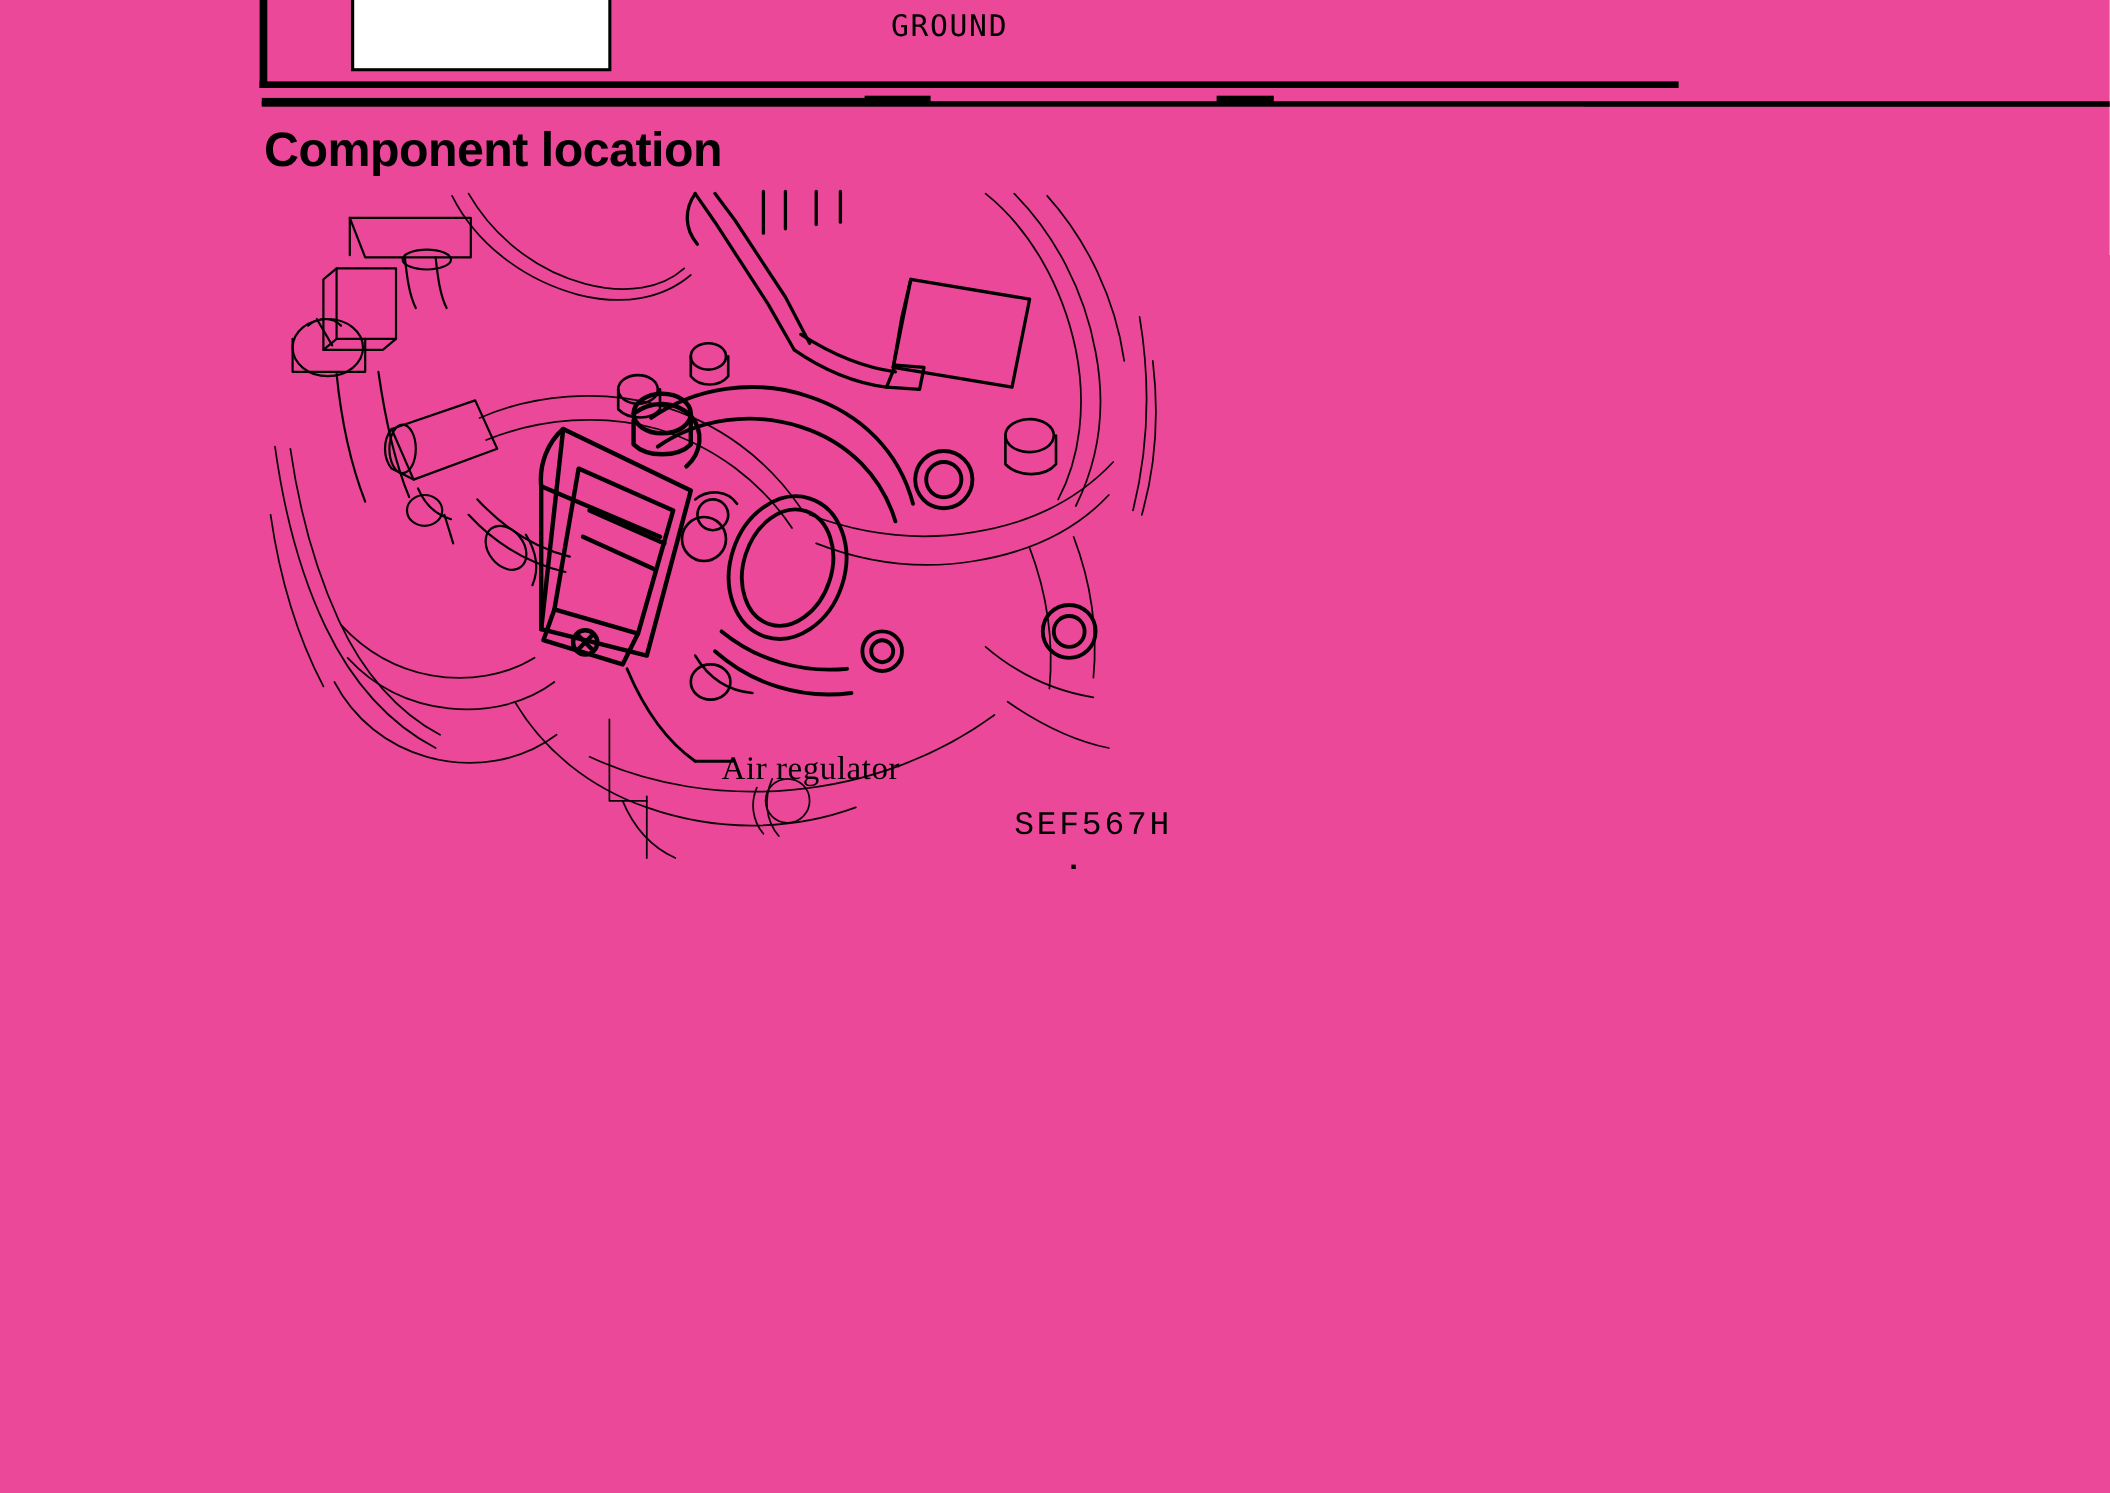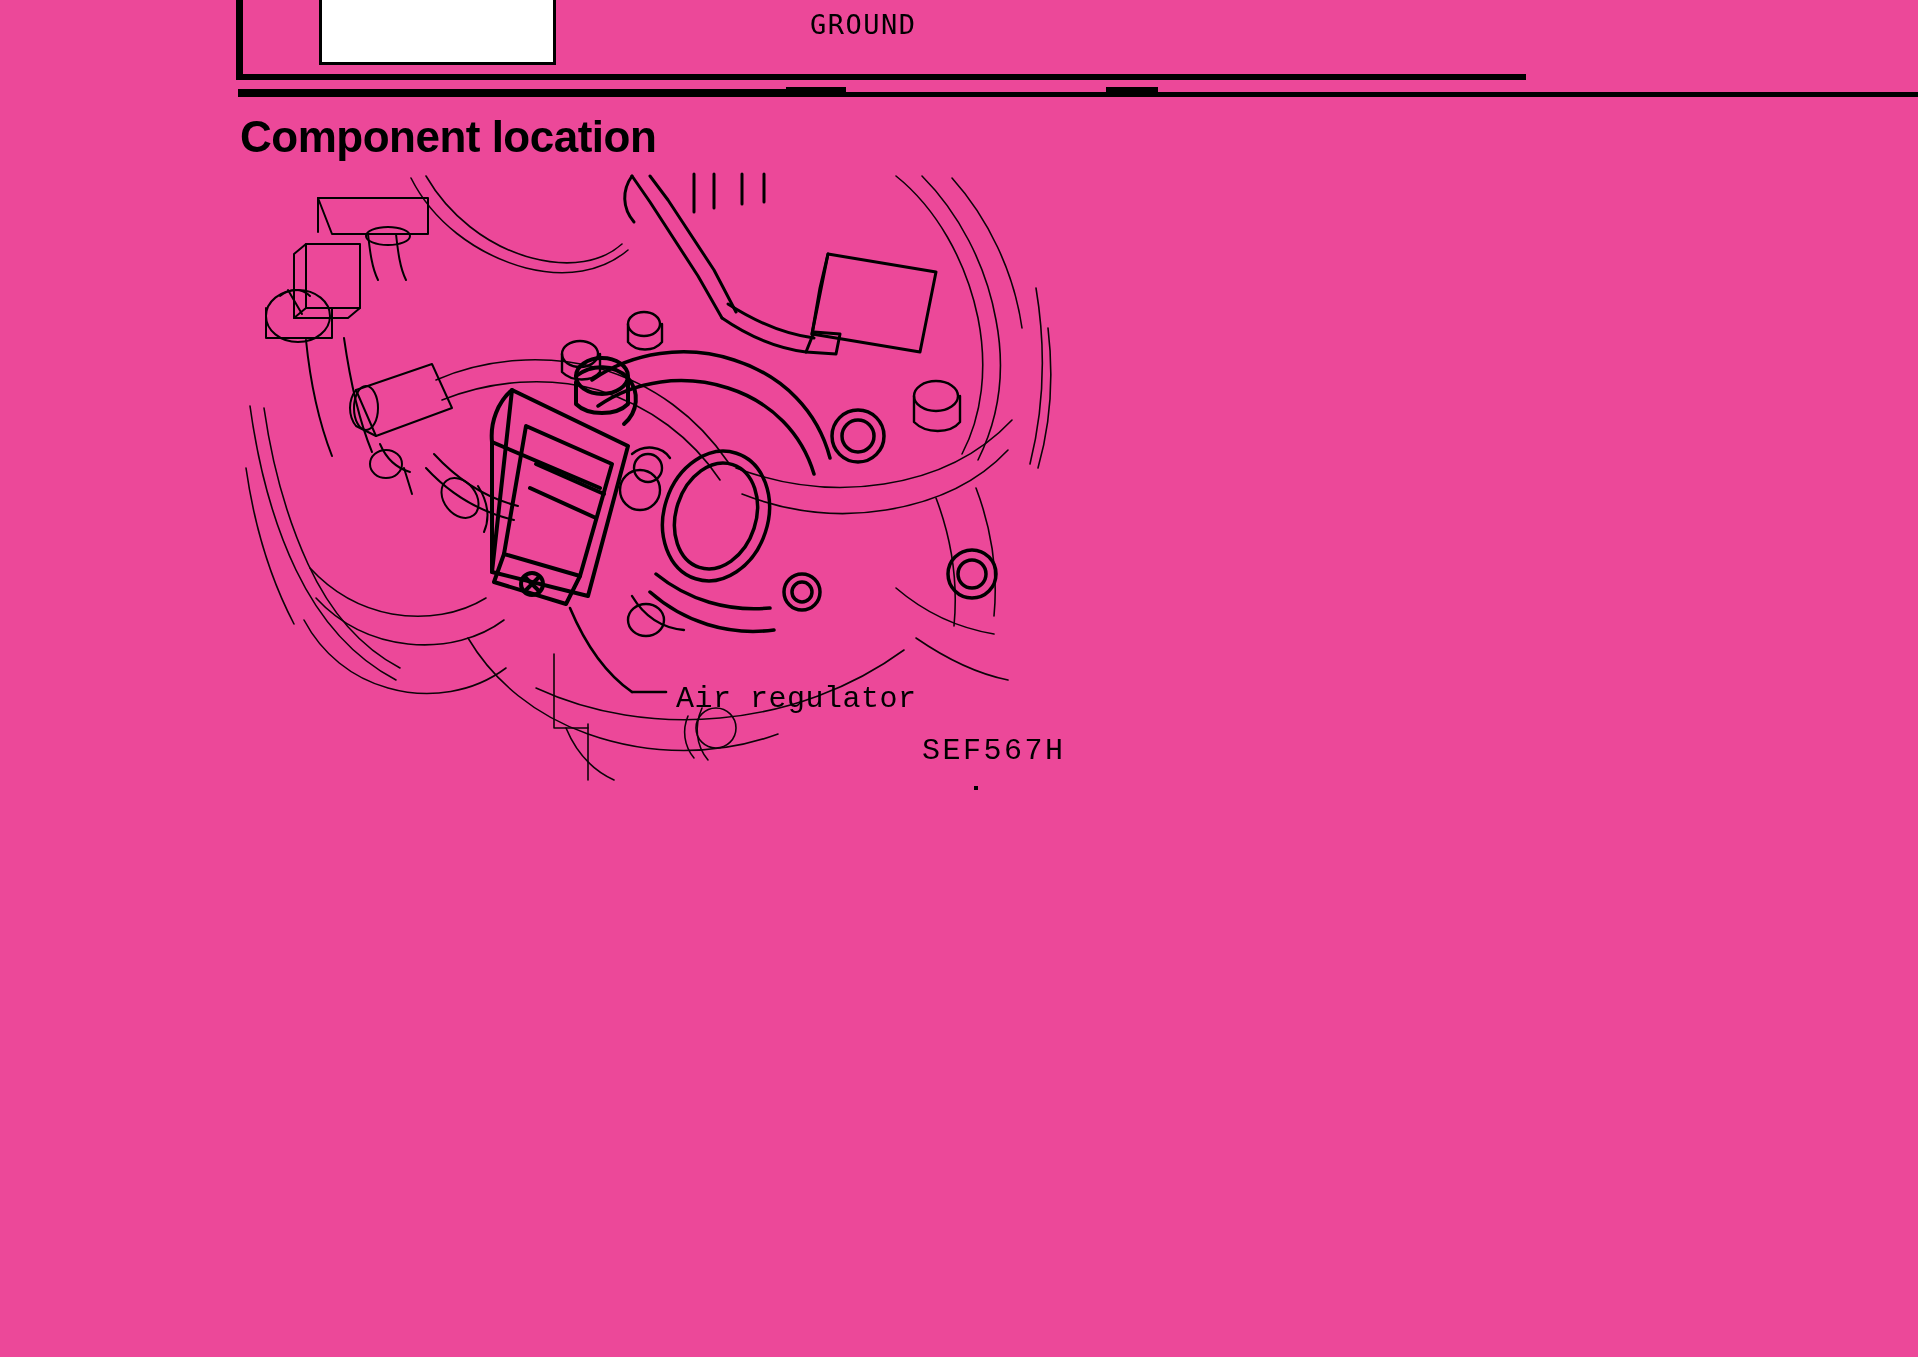--- a/index.html
+++ b/index.html
@@ -120,9 +120,9 @@
 
   .callout-label {
     position: absolute;
-    left: 676px;
+    left: 656px;
     top: 682px;
-    font-family: Liberation Mono, monospace;
+    font-family: Liberation Serif, serif;
     font-size: 30px;
     letter-spacing: 0.5px;
     white-space: nowrap;

